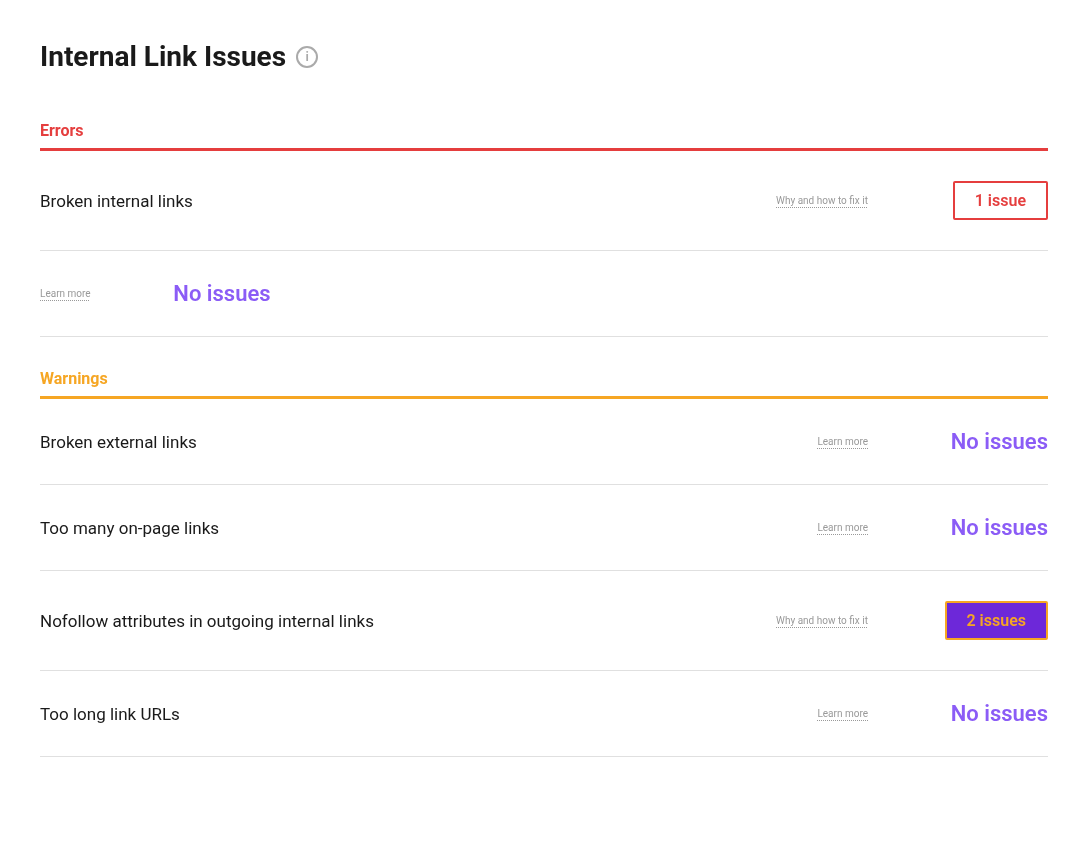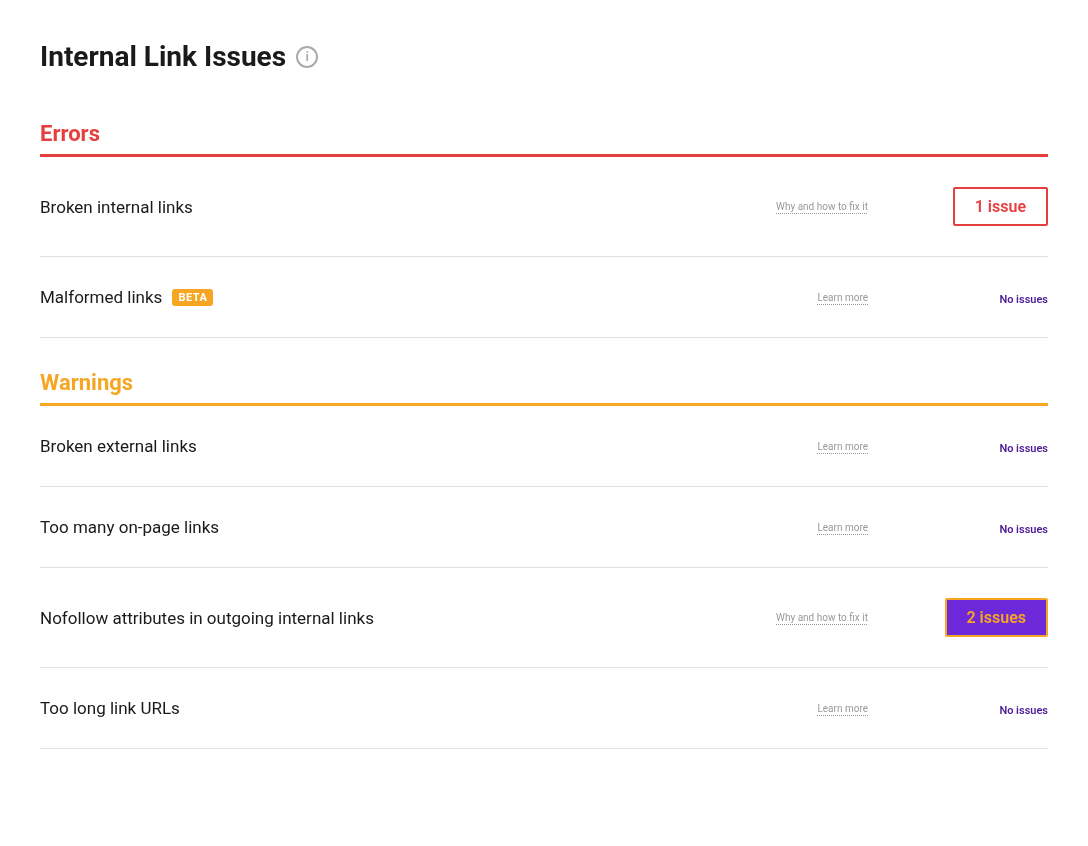--- a/index.html
+++ b/index.html
@@ -64,7 +64,7 @@
     }
 
     .section-title {
-      font-size: 22px;
+      font-size: 16px;
       font-weight: 700;
     }
 

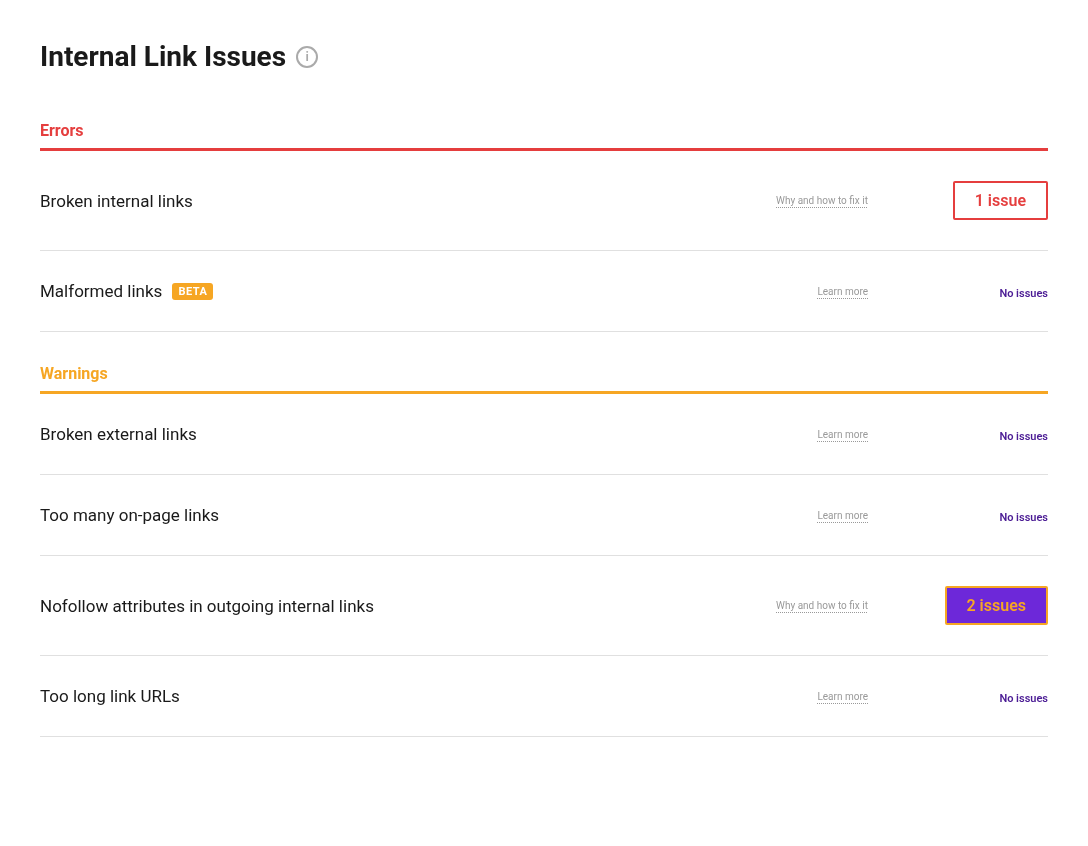--- a/index.html
+++ b/index.html
@@ -170,10 +170,6 @@
   </div>
 
   <div class="issue-row">
-    <div class="issue-name">
-      <span>Malformed links</span>
-      <span class="beta-badge">BETA</span>
-    </div>
     <a class="issue-link">Learn more</a>
     <div class="issue-status">
       <span class="no-issues">No issues</span>

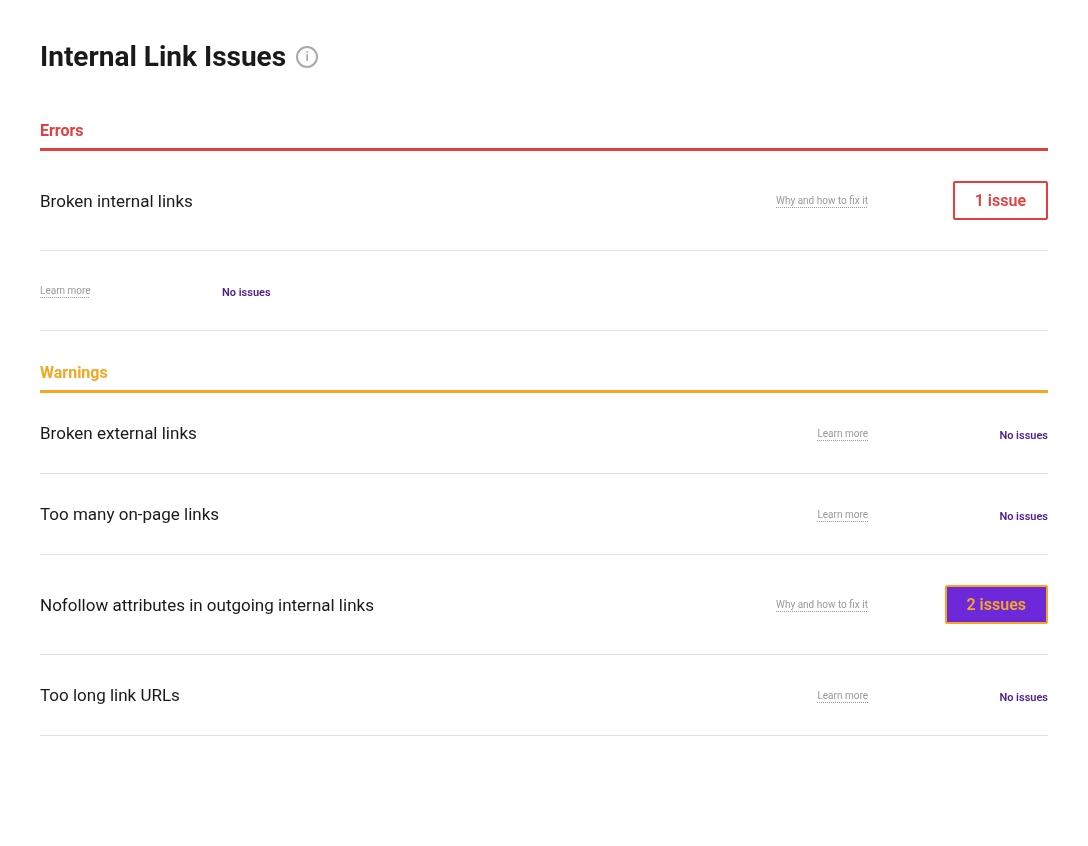--- a/index.html
+++ b/index.html
@@ -119,9 +119,9 @@
     }
 
     .no-issues {
-      font-size: 11px;
+      font-size: 22px;
       font-weight: 600;
-      color: #4c1d95;
+      color: #8b5cf6;
       margin-top: 18px;
     }
 

